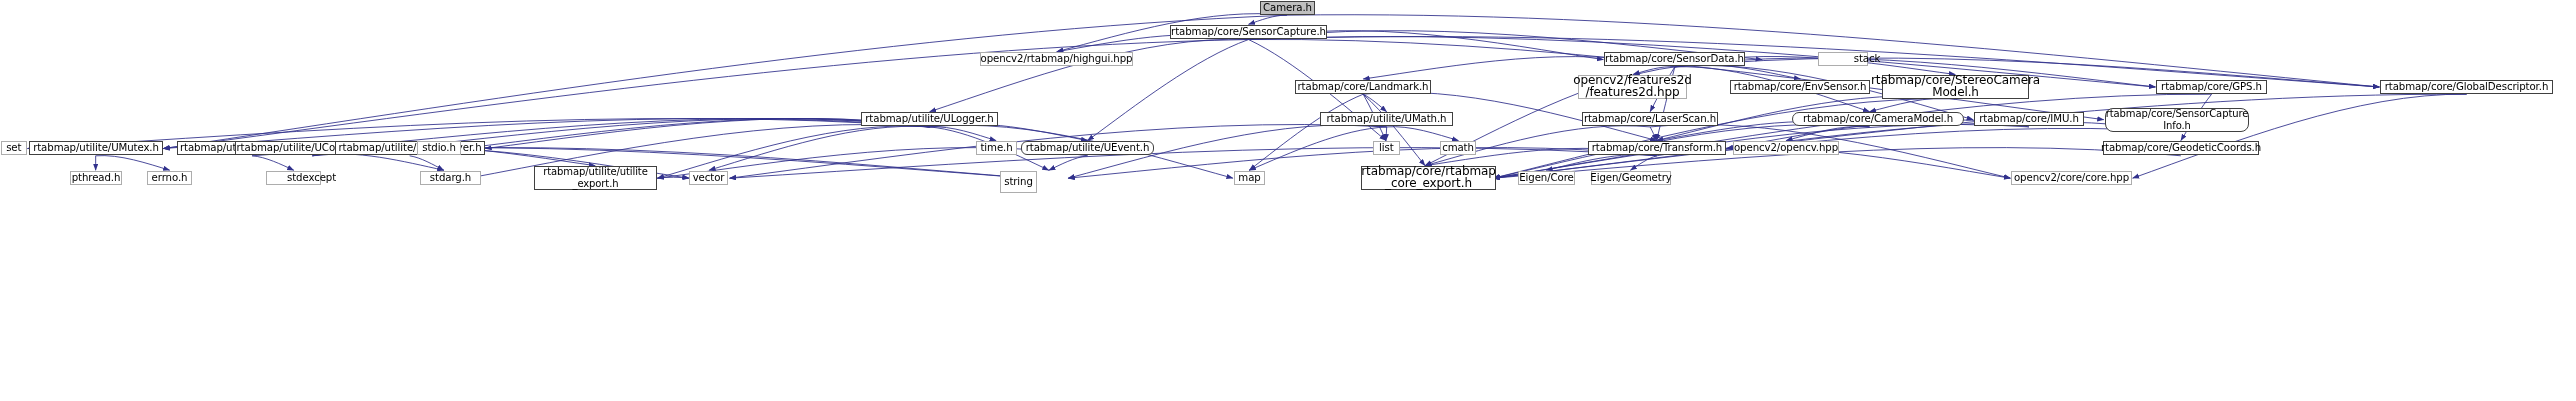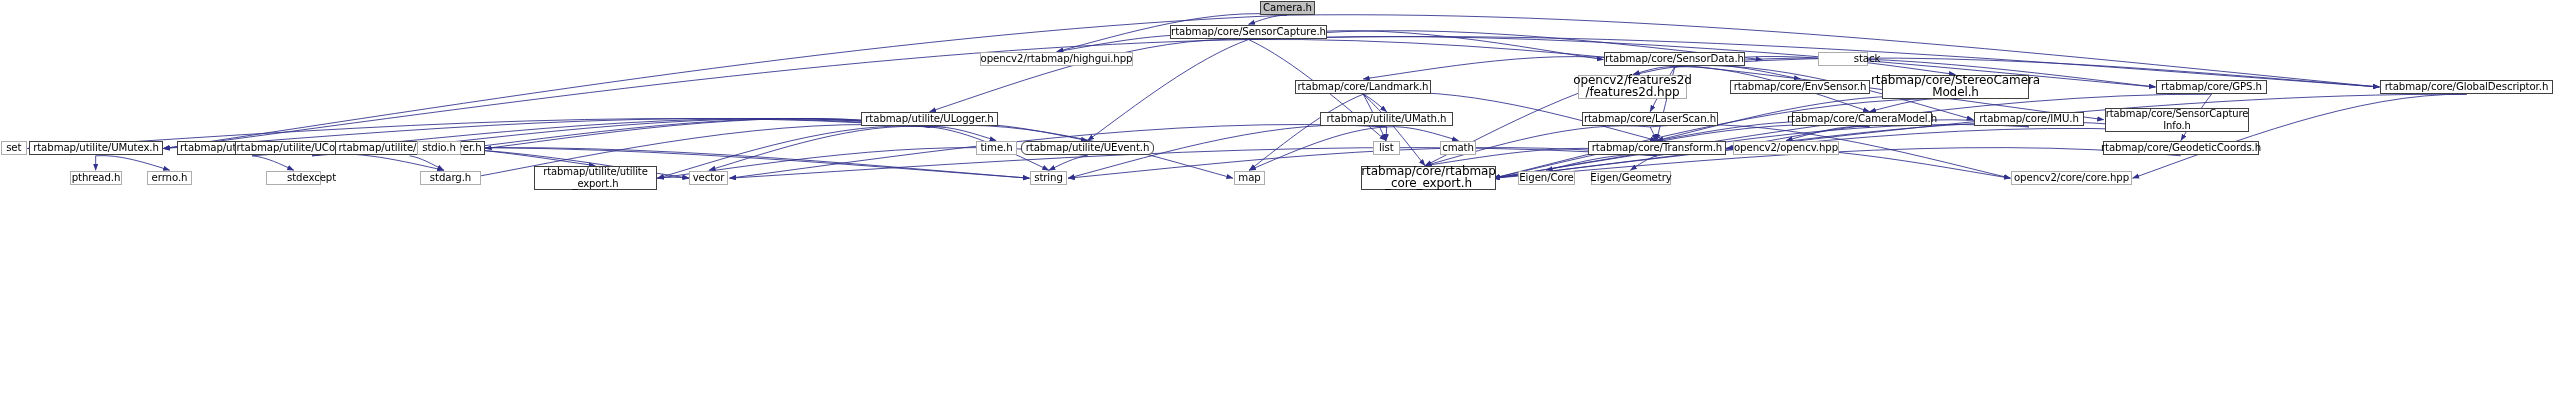--- a/index.html
+++ b/index.html
@@ -141,7 +141,7 @@
       <div class="node local" style="left: 861px; top: 112px; width: 137px; height: 14.4px;">rtabmap/utilite/ULogger.h</div>
       <div class="node local" style="left: 1320px; top: 112px; width: 133px; height: 14.4px;">rtabmap/utilite/UMath.h</div>
       <div class="node local" style="left: 1582px; top: 112px; width: 136px; height: 14.4px;">rtabmap/core/LaserScan.h</div>
-      <div class="node local" style="left: 1792px; top: 112px; width: 140px; height: 14.4px;">rtabmap/core/CameraModel.h</div>
+      <div class="node local" style="left: 1792px; top: 112px; width: 172px; height: 14.4px; border-radius: 7px;">rtabmap/core/CameraModel.h</div>
       <div class="node local" style="left: 1974px; top: 112px; width: 110px; height: 14.4px;">rtabmap/core/IMU.h</div>
       <div class="node local" style="left: 2105px; top: 108px; width: 144px; height: 23.5px; font-size: 10px; line-height: 11.4px;">rtabmap/core/SensorCapture
 Info.h</div>

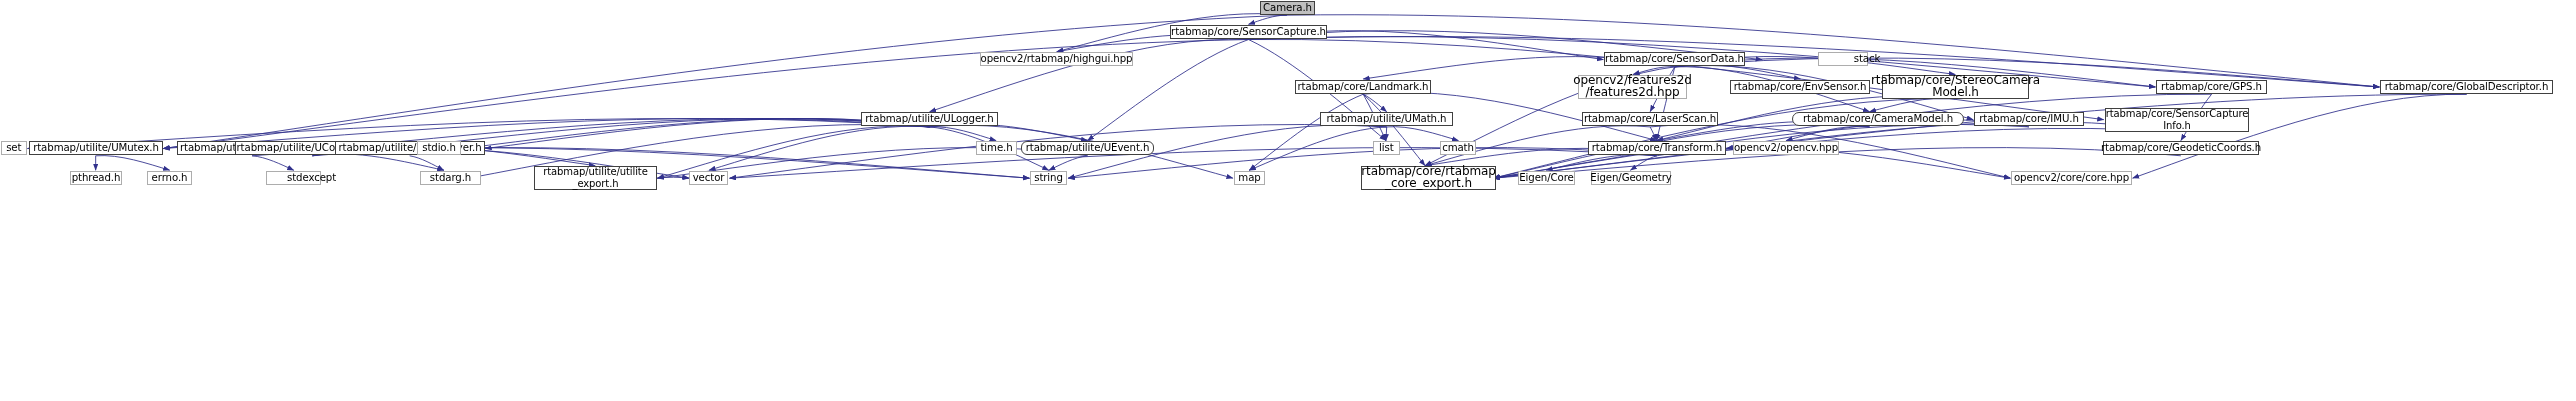--- a/index.html
+++ b/index.html
@@ -143,7 +143,7 @@
       <div class="node local" style="left: 1582px; top: 112px; width: 136px; height: 14.4px;">rtabmap/core/LaserScan.h</div>
       <div class="node local" style="left: 1792px; top: 112px; width: 172px; height: 14.4px; border-radius: 7px;">rtabmap/core/CameraModel.h</div>
       <div class="node local" style="left: 1974px; top: 112px; width: 110px; height: 14.4px;">rtabmap/core/IMU.h</div>
-      <div class="node local" style="left: 2105px; top: 108px; width: 144px; height: 23.5px; font-size: 10px; line-height: 11.4px;">rtabmap/core/SensorCapture
+      <div class="node local" style="left: 2105px; top: 108px; width: 144px; height: 23.5px; font-size: 10px; line-height: 11.4px; border-radius: 8px;">rtabmap/core/SensorCapture
 Info.h</div>
       <div class="node sys" style="left: 0.8px; top: 141px; width: 26px; height: 14.4px;">set</div>
       <div class="node local" style="left: 29px; top: 141px; width: 134px; height: 14.4px;">rtabmap/utilite/UMutex.h</div>

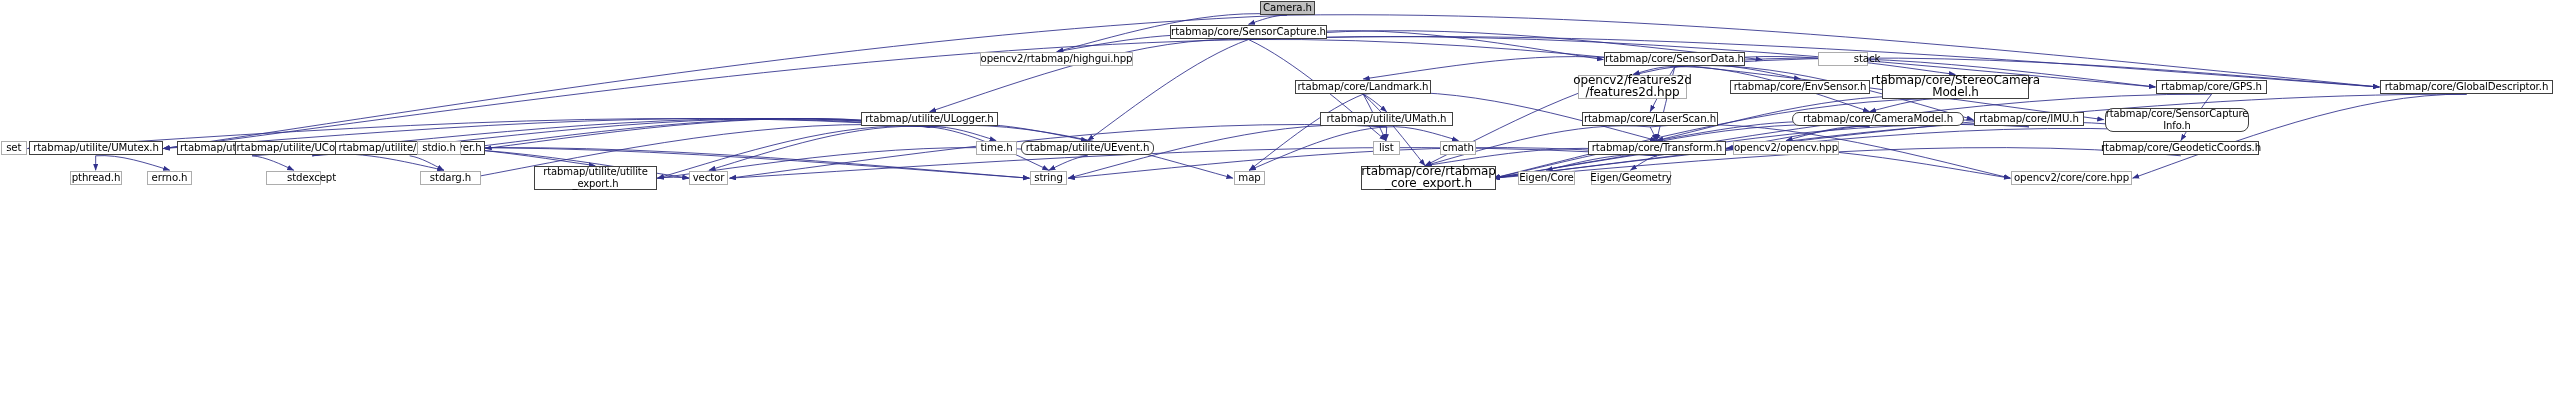--- a/index.html
+++ b/index.html
@@ -165,7 +165,7 @@
       <div class="node local" style="left: 534px; top: 166px; width: 123px; height: 23.5px; font-size: 10px; line-height: 11.4px;">rtabmap/utilite/utilite
 _export.h</div>
       <div class="node sys" style="left: 689px; top: 171px; width: 39px; height: 14.4px;">vector</div>
-      <div class="node sys" style="left: 1030px; top: 171px; width: 37px; height: 14px;">string</div>
+      <div class="node sys" style="left: 1000px; top: 171px; width: 37px; height: 22px;">string</div>
       <div class="node sys" style="left: 1234px; top: 171px; width: 31px; height: 14.4px;">map</div>
       <div class="node local" style="left: 1361px; top: 166px; width: 135px; height: 23.5px; font-size: 12px; line-height: 11.4px;">rtabmap/core/rtabmap
 _core_export.h</div>

